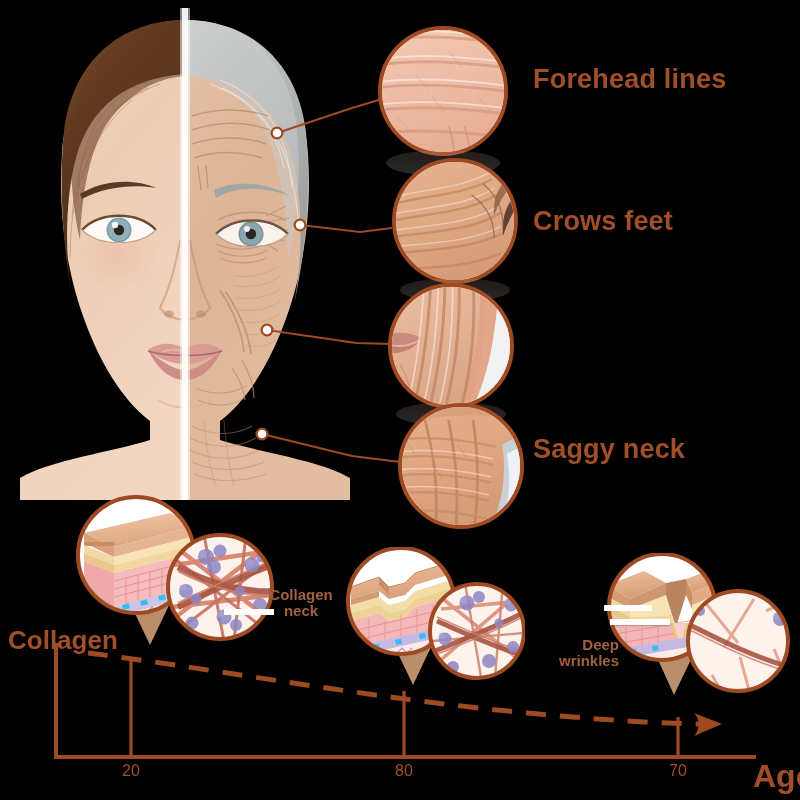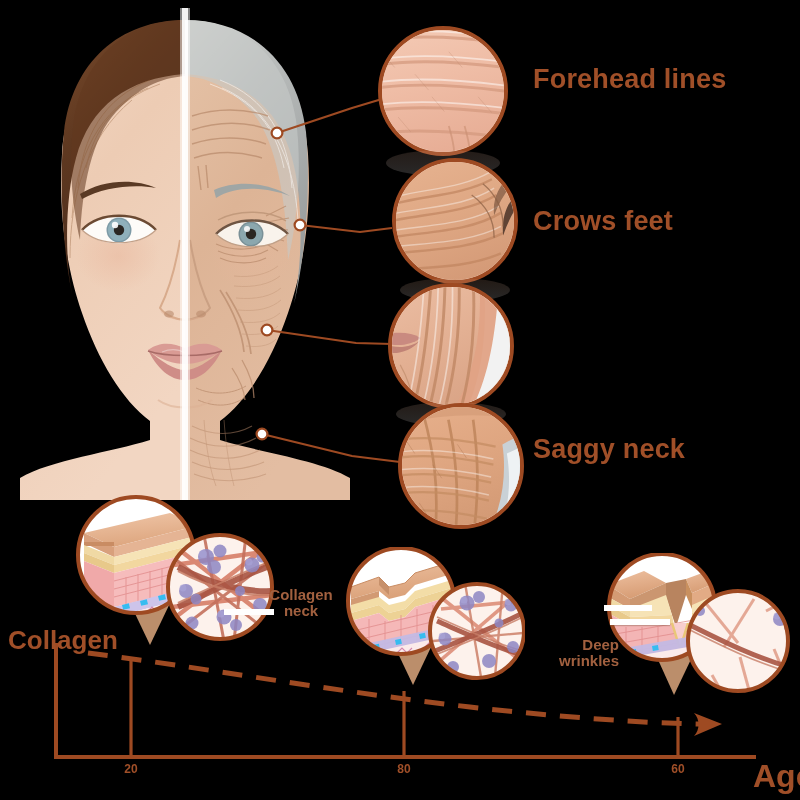--- a/index.html
+++ b/index.html
@@ -28,7 +28,7 @@
   
   .chart{position:absolute;left:0;top:495px;width:800px;height:305px;}
   .axis-lbl{position:absolute;color:#a04f28;font-weight:bold;white-space:nowrap;}
-  .tick-lbl{position:absolute;color:#a04f28;font-weight:bold;font-size:12px;
+  .tick-lbl{position:absolute;color:#a04f28;font-weight:normal;font-size:16px;
             text-align:center;transform:translateX(-50%);}
   .ann{position:absolute;color:#a1603f;font-weight:bold;font-size:15px;
        line-height:16px;}

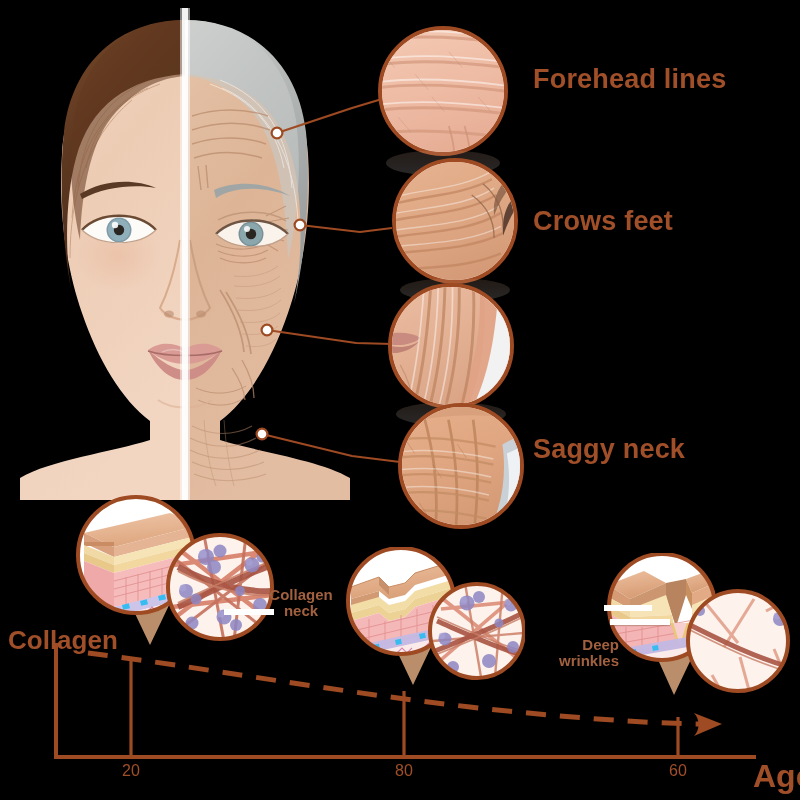--- a/index.html
+++ b/index.html
@@ -749,7 +749,7 @@
 
     <div class="tick-lbl" style="left:131px;top:267px;">20</div>
     <div class="tick-lbl" style="left:404px;top:267px;">80</div>
-    <div class="tick-lbl" style="left:678px;top:267px;">60</div>
+    <div class="tick-lbl" style="left:678px;top:267px;">70</div>
 
     <div class="ann" style="left:256px;top:92px;text-align:center;width:90px;">
       <div>Collagen</div>

